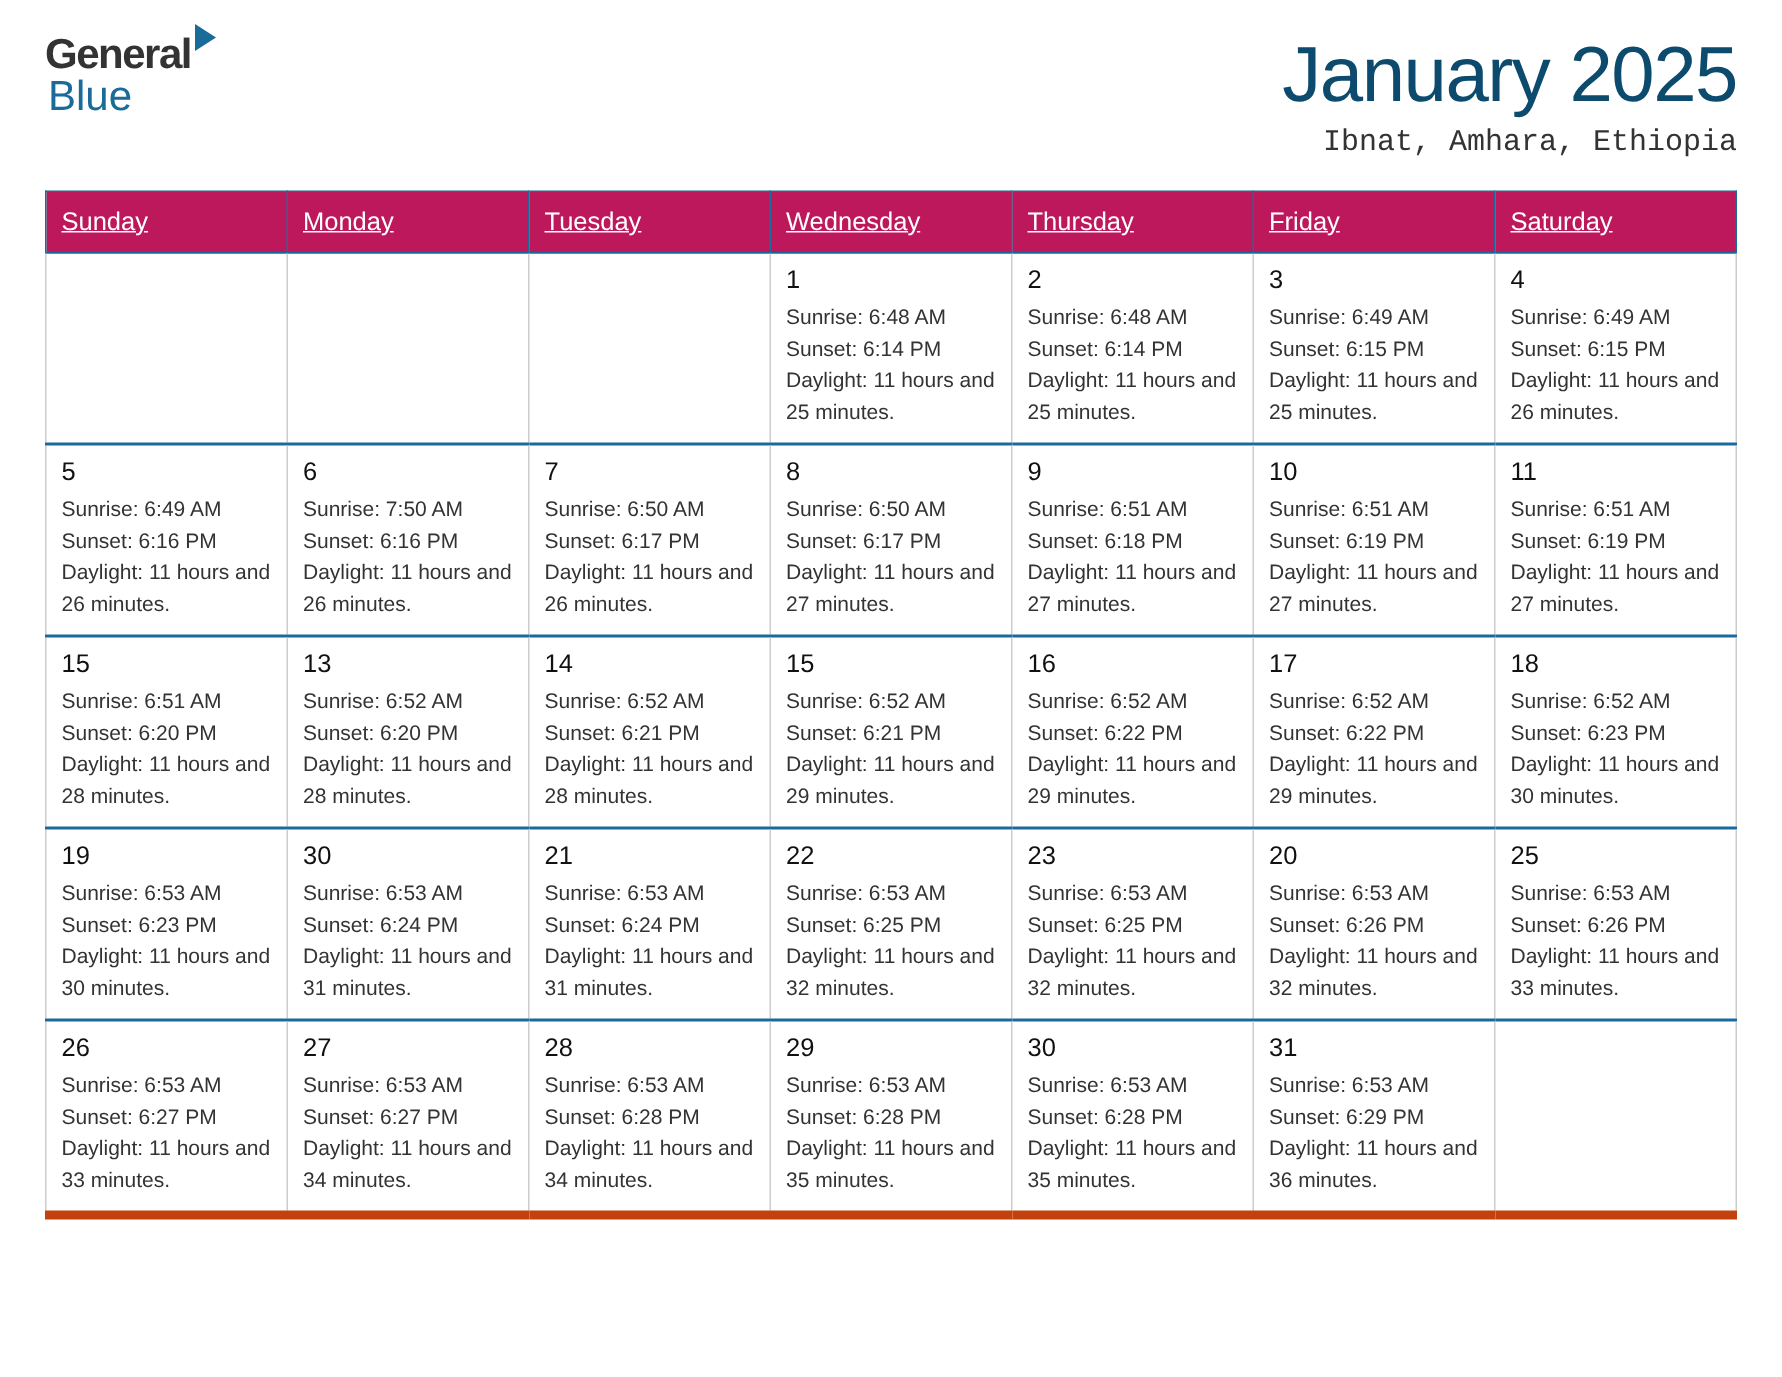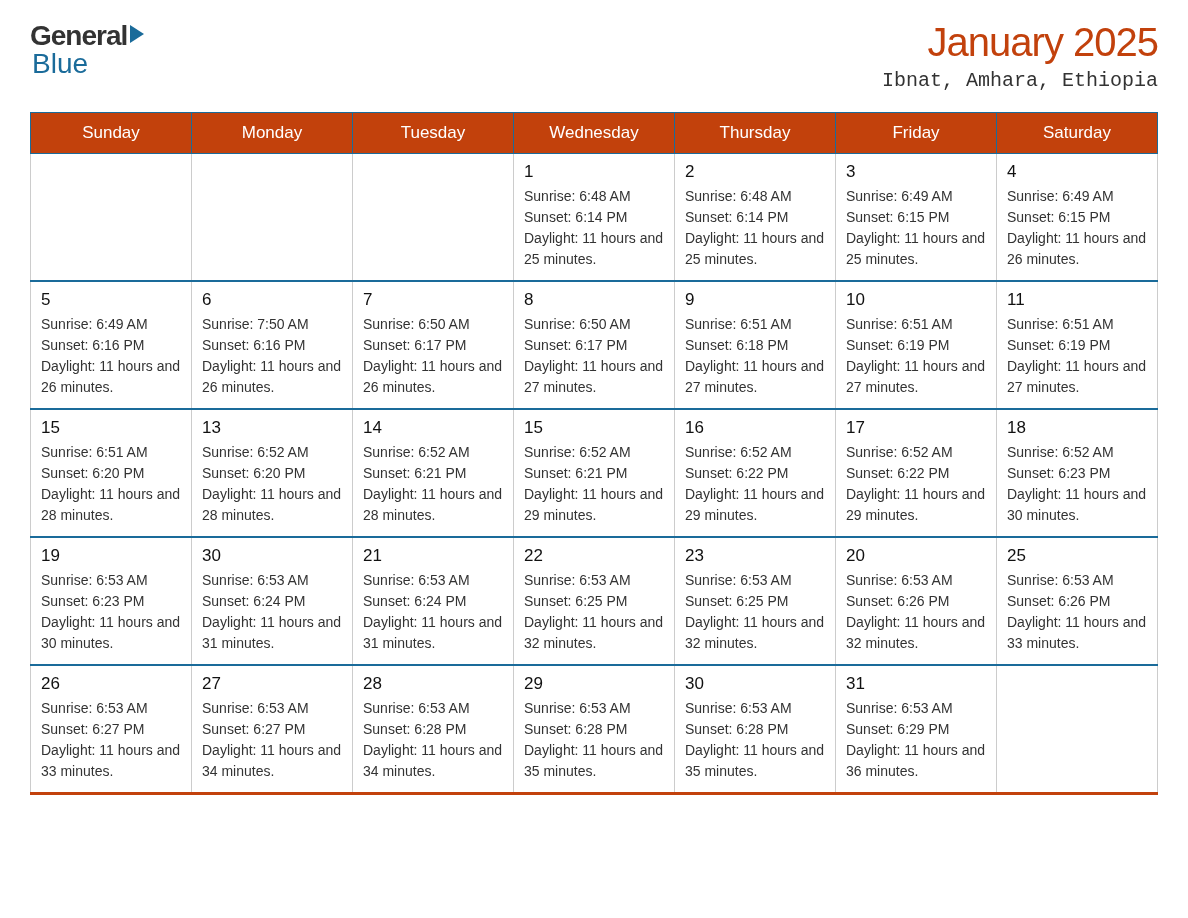--- a/index.html
+++ b/index.html
@@ -23,7 +23,6 @@
     }
     .logo-top {
       display: flex;
-      align-items: center;
     }
     .logo-general {
       font-size: 28px;

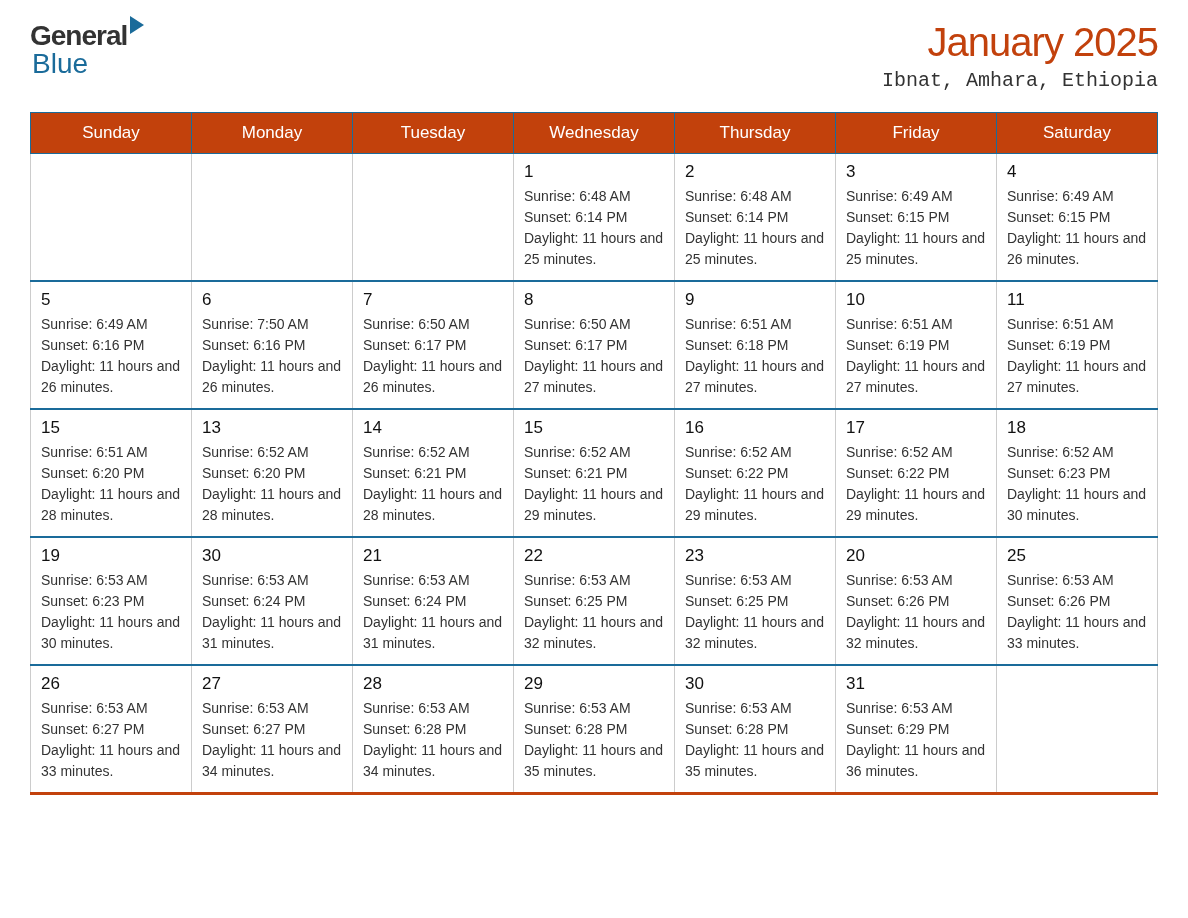--- a/index.html
+++ b/index.html
@@ -50,9 +50,9 @@
       text-align: right;
     }
     .calendar-title {
-      font-size: 40px;
+      font-size: 52px;
       font-weight: normal;
-      color: #c2410c;
+      color: #0c4a6e;
       letter-spacing: -1px;
     }
     .calendar-subtitle {

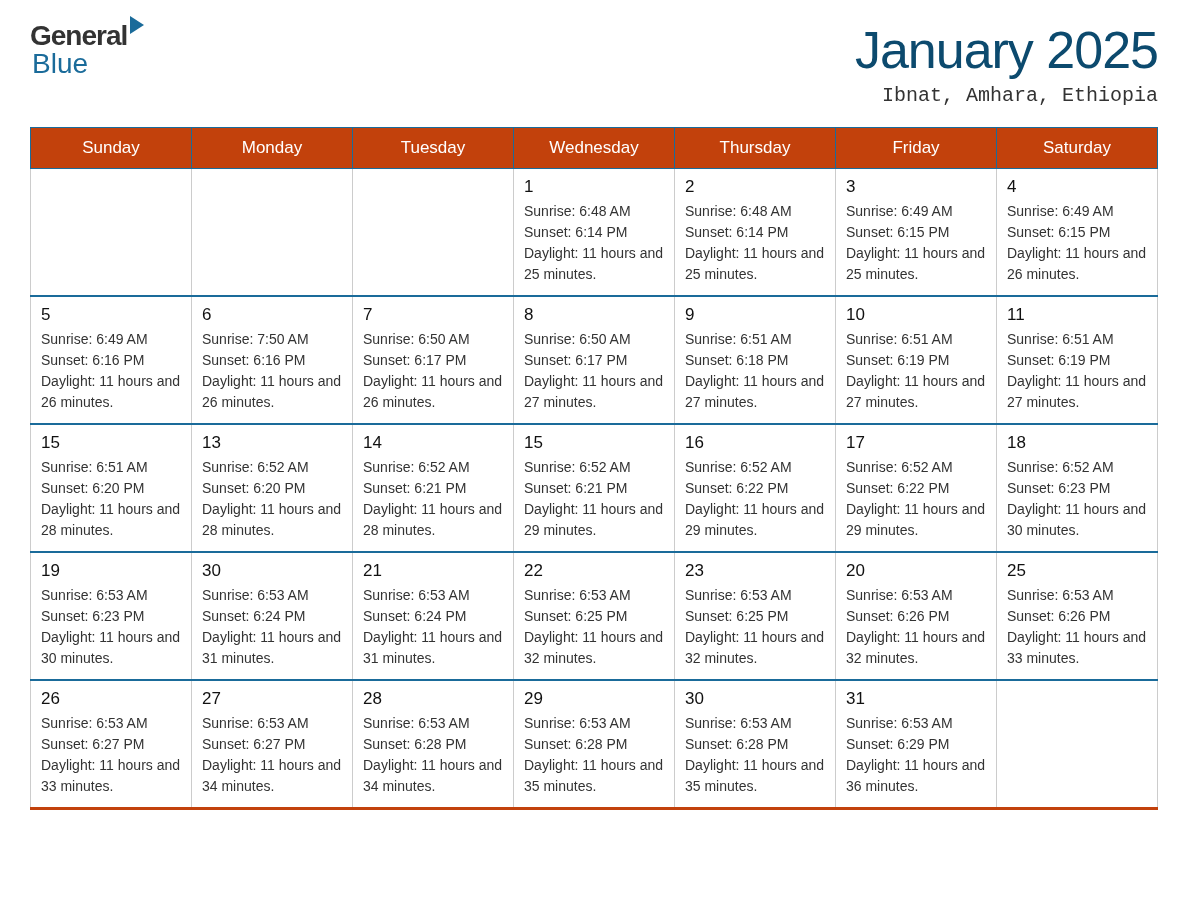--- a/index.html
+++ b/index.html
@@ -66,13 +66,14 @@
       border-collapse: collapse;
     }
     thead tr th {
-      background-color: #c2410c;
+      background-color: #be185d;
       color: #fff;
       padding: 10px 10px;
       font-size: 17px;
       font-weight: normal;
-      text-align: center;
+      text-align: left;
       border: 1px solid #1a6b9a;
+      text-decoration: underline;
     }
     tbody tr td {
       width: 14.28%;

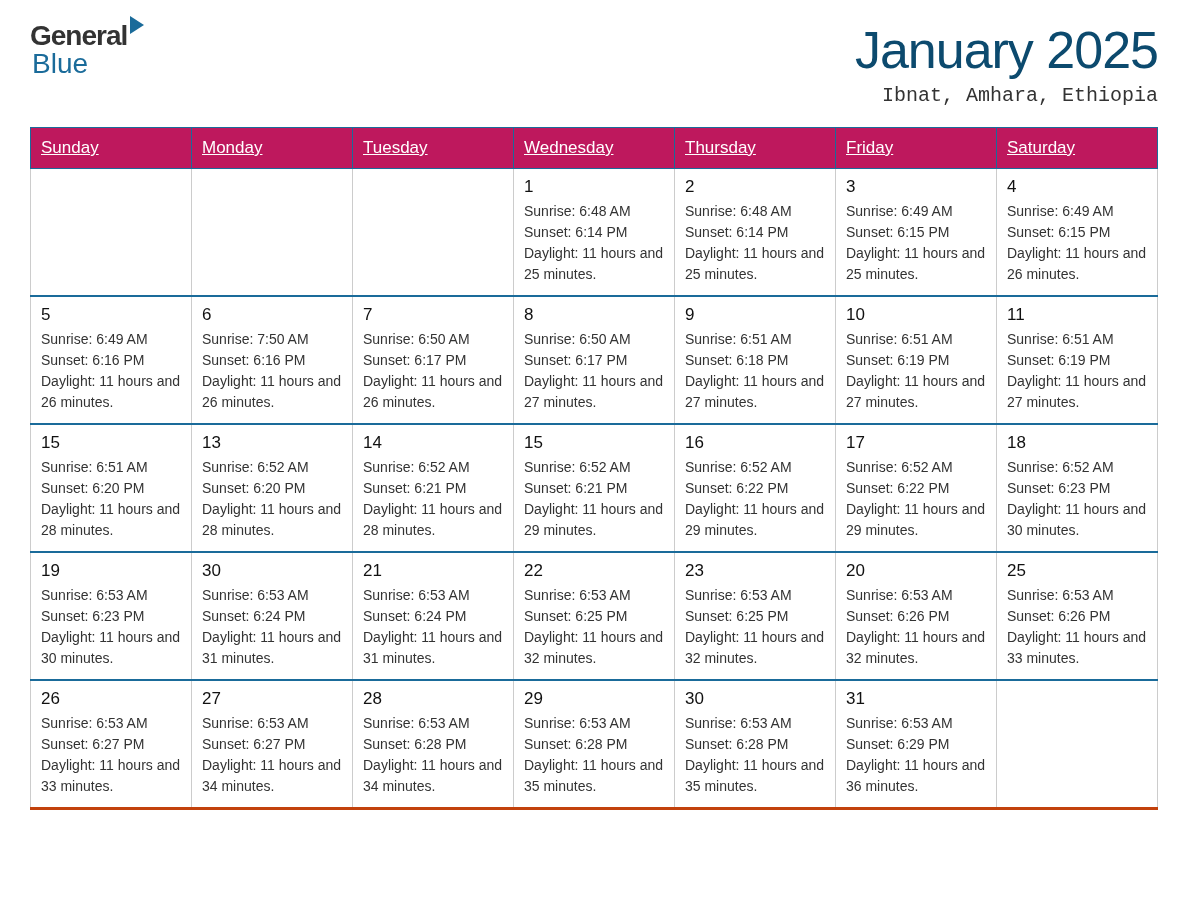--- a/index.html
+++ b/index.html
@@ -97,7 +97,7 @@
       line-height: 1.5;
     }
     tbody tr:last-child td {
-      border-bottom: 3px solid #c2410c;
+      border-bottom: 6px solid #c2410c;
     }
     tbody tr td:first-child {
       border-left: 1px solid #ccc;

